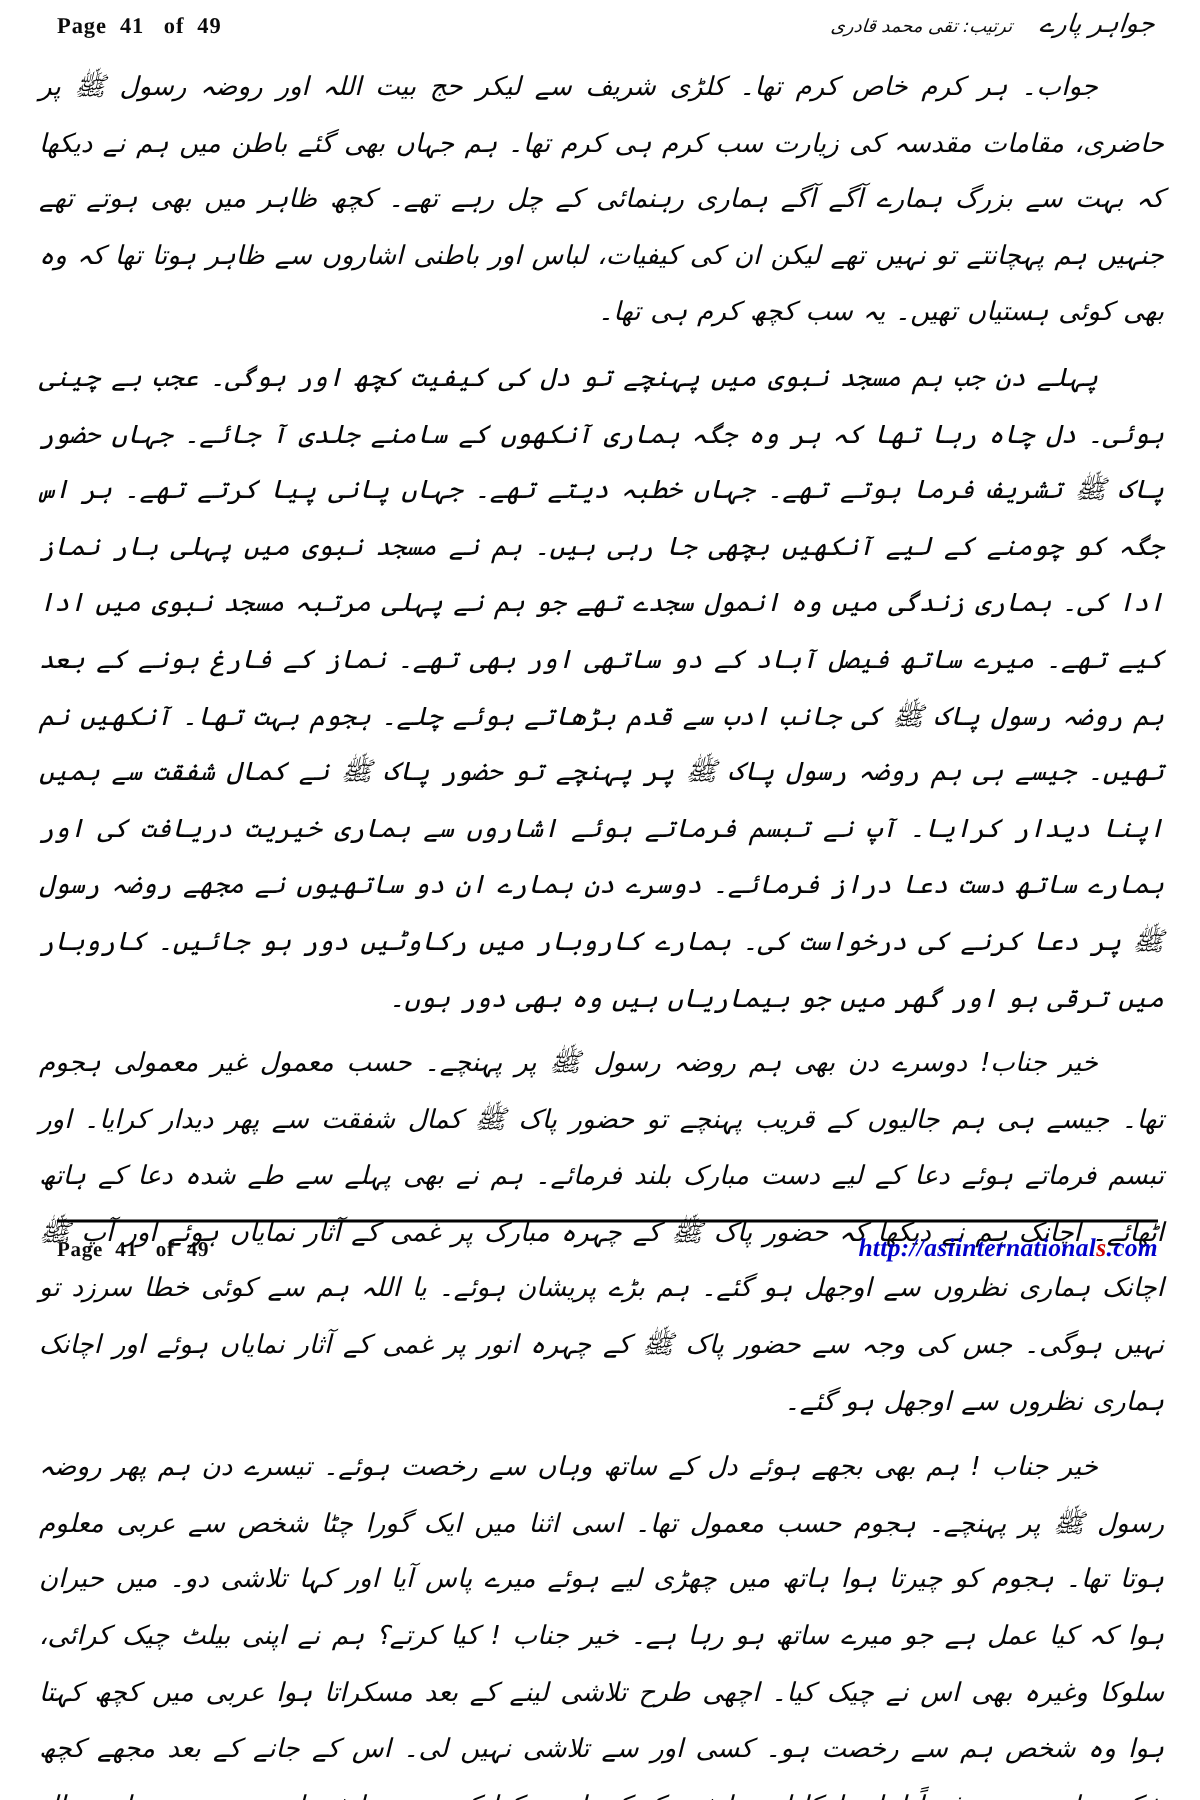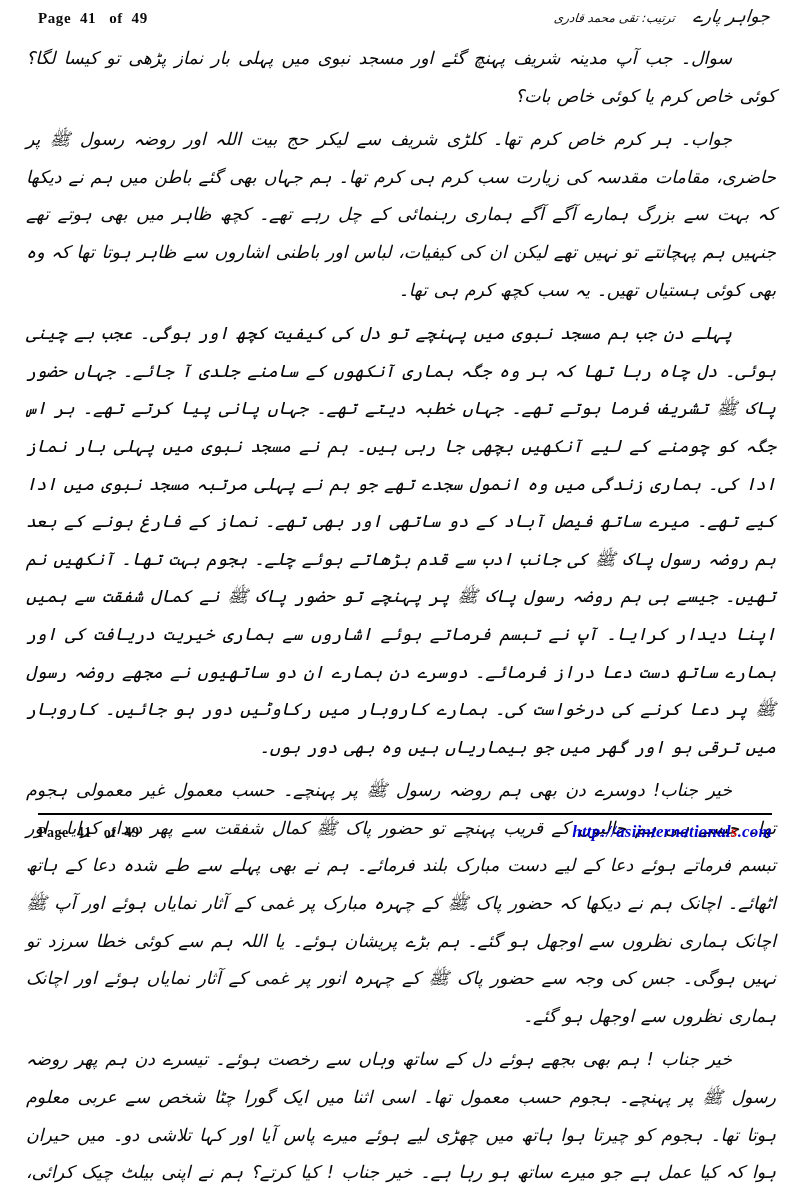--- a/index.html
+++ b/index.html
@@ -151,7 +151,6 @@
   </div>
 
   <div class="body-text">
-    <p class="para">سوال۔ جب آپ مدینہ شریف پہنچ گئے اور مسجد نبوی میں پہلی بار نماز پڑھی تو کیسا لگا؟ کوئی خاص کرم یا کوئی خاص بات؟</p>
     <p class="para">جواب۔ ہر کرم خاص کرم تھا۔ کلڑی شریف سے لیکر حج بیت اللہ اور روضہ رسول ﷺ پر حاضری، مقامات مقدسہ کی زیارت سب کرم ہی کرم تھا۔ ہم جہاں بھی گئے باطن میں ہم نے دیکھا کہ بہت سے بزرگ ہمارے آگے آگے ہماری رہنمائی کے چل رہے تھے۔ کچھ ظاہر میں بھی ہوتے تھے جنہیں ہم پہچانتے تو نہیں تھے لیکن ان کی کیفیات، لباس اور باطنی اشاروں سے ظاہر ہوتا تھا کہ وہ بھی کوئی ہستیاں تھیں۔ یہ سب کچھ کرم ہی تھا۔</p>
     <p class="para">پہلے دن جب ہم مسجد نبوی میں پہنچے تو دل کی کیفیت کچھ اور ہوگی۔ عجب بے چینی ہوئی۔ دل چاہ رہا تھا کہ ہر وہ جگہ ہماری آنکھوں کے سامنے جلدی آ جائے۔ جہاں حضور پاک ﷺ تشریف فرما ہوتے تھے۔ جہاں خطبہ دیتے تھے۔ جہاں پانی پیا کرتے تھے۔ ہر اس جگہ کو چومنے کے لیے آنکھیں بچھی جا رہی ہیں۔ ہم نے مسجد نبوی میں پہلی بار نماز ادا کی۔ ہماری زندگی میں وہ انمول سجدے تھے جو ہم نے پہلی مرتبہ مسجد نبوی میں ادا کیے تھے۔ میرے ساتھ فیصل آباد کے دو ساتھی اور بھی تھے۔ نماز کے فارغ ہونے کے بعد ہم روضہ رسول پاک ﷺ کی جانب ادب سے قدم بڑھاتے ہوئے چلے۔ ہجوم بہت تھا۔ آنکھیں نم تھیں۔ جیسے ہی ہم روضہ رسول پاک ﷺ پر پہنچے تو حضور پاک ﷺ نے کمال شفقت سے ہمیں اپنا دیدار کرایا۔ آپ نے تبسم فرماتے ہوئے اشاروں سے ہماری خیریت دریافت کی اور ہمارے ساتھ دست دعا دراز فرمائے۔ دوسرے دن ہمارے ان دو ساتھیوں نے مجھے روضہ رسول ﷺ پر دعا کرنے کی درخواست کی۔ ہمارے کاروبار میں رکاوٹیں دور ہو جائیں۔ کاروبار میں ترقی ہو اور گھر میں جو بیماریاں ہیں وہ بھی دور ہوں۔</p>
     <p class="para">خیر جناب! دوسرے دن بھی ہم روضہ رسول ﷺ پر پہنچے۔ حسب معمول غیر معمولی ہجوم تھا۔ جیسے ہی ہم جالیوں کے قریب پہنچے تو حضور پاک ﷺ کمال شفقت سے پھر دیدار کرایا۔ اور تبسم فرماتے ہوئے دعا کے لیے دست مبارک بلند فرمائے۔ ہم نے بھی پہلے سے طے شدہ دعا کے ہاتھ اٹھائے۔ اچانک ہم نے دیکھا کہ حضور پاک ﷺ کے چہرہ مبارک پر غمی کے آثار نمایاں ہوئے اور آپ ﷺ اچانک ہماری نظروں سے اوجھل ہو گئے۔ ہم بڑے پریشان ہوئے۔ یا اللہ ہم سے کوئی خطا سرزد تو نہیں ہوگی۔ جس کی وجہ سے حضور پاک ﷺ کے چہرہ انور پر غمی کے آثار نمایاں ہوئے اور اچانک ہماری نظروں سے اوجھل ہو گئے۔</p>

